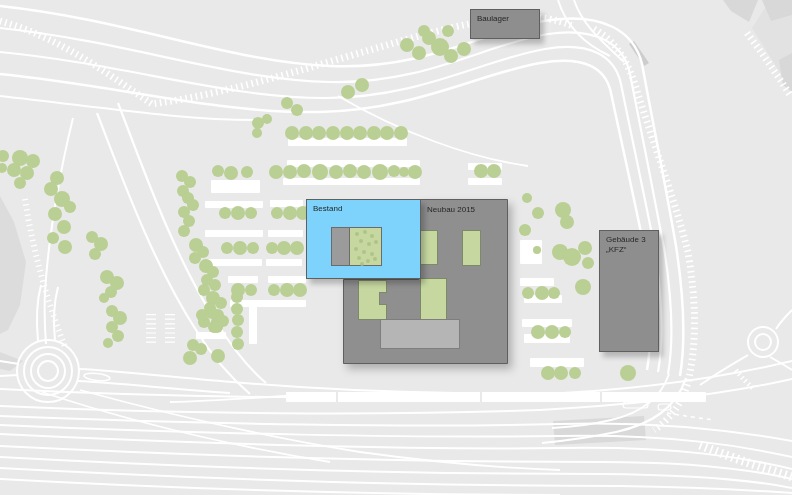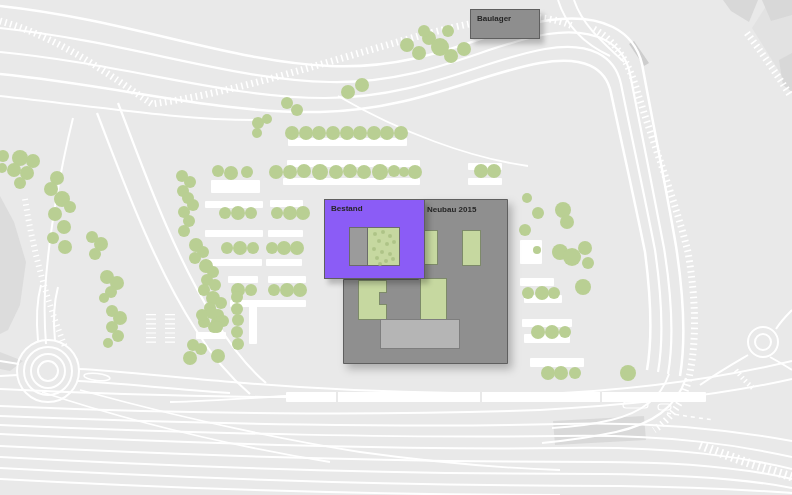--- a/index.html
+++ b/index.html
@@ -4,7 +4,7 @@
 <style>
   html,body{margin:0;padding:0;background:#fff;}
   .stage{position:relative;width:792px;height:495px;background:#e9e9e9;overflow:hidden;
-         font-family:"Liberation Sans",sans-serif;font-weight:bold;}
+         font-family:"Liberation Sans",sans-serif;}
   #bg{position:absolute;left:0;top:0;}
   .bld{position:absolute;box-sizing:border-box;border:1px solid #5f5f5f;
        box-shadow:4px 5px 5px rgba(0,0,0,0.22);}

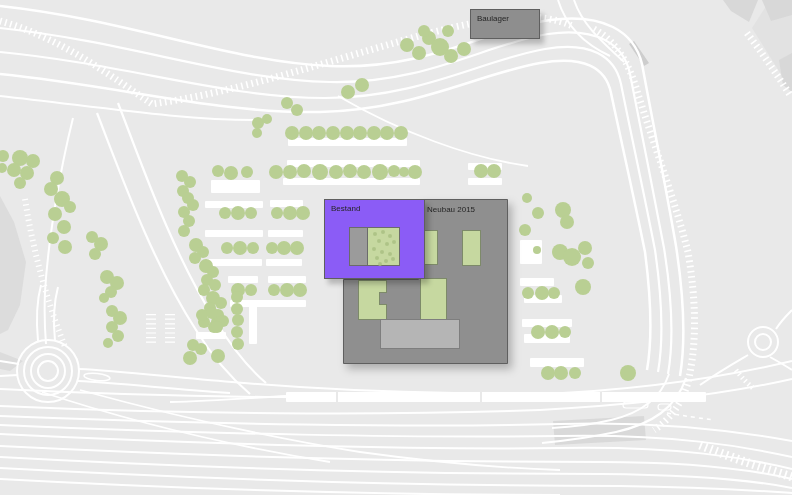--- a/index.html
+++ b/index.html
@@ -17,7 +17,7 @@
   .geb2-sub{position:absolute;left:84px;top:24px;right:0;bottom:0;
             border-left:1px solid #5f5f5f;border-top:1px solid #5f5f5f;}
   .geb3{left:599px;top:230px;width:60px;height:122px;background:#8e8e8e;z-index:2;}
-  .bestand{left:324px;top:199px;width:101px;height:80px;background:#8b5cf6;z-index:3;}
+  .bestand{left:306px;top:199px;width:115px;height:80px;background:#7dd3fc;z-index:3;}
   .bestand-court{position:absolute;left:24px;top:27px;width:51px;height:39px;
                  border:1px solid #6b6b6b;box-sizing:border-box;}
   .court-gray{position:absolute;left:0;top:0;width:18px;height:100%;background:#9b9b9b;

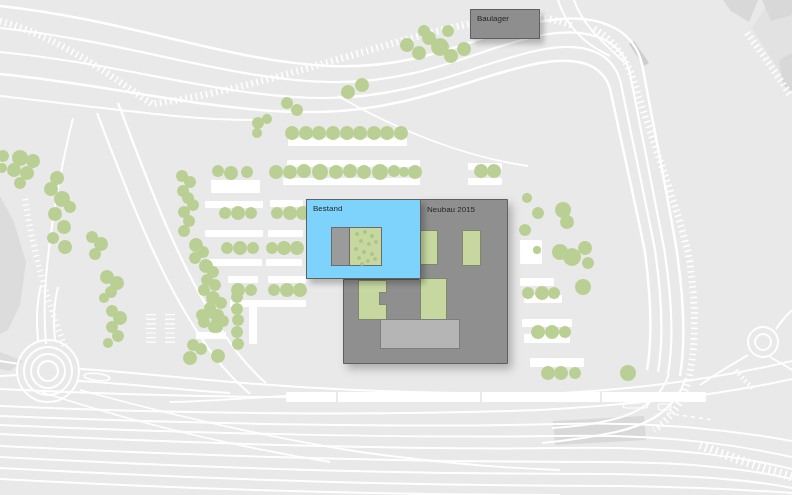--- a/index.html
+++ b/index.html
@@ -327,6 +327,12 @@
     </span>
   </div>
 
+  <div class="bld geb3">
+    <span class="lbl">
+      <span>Gebäude 3</span>
+      <span>„KFZ“</span>
+    </span>
+  </div>
 
 </div>
 

